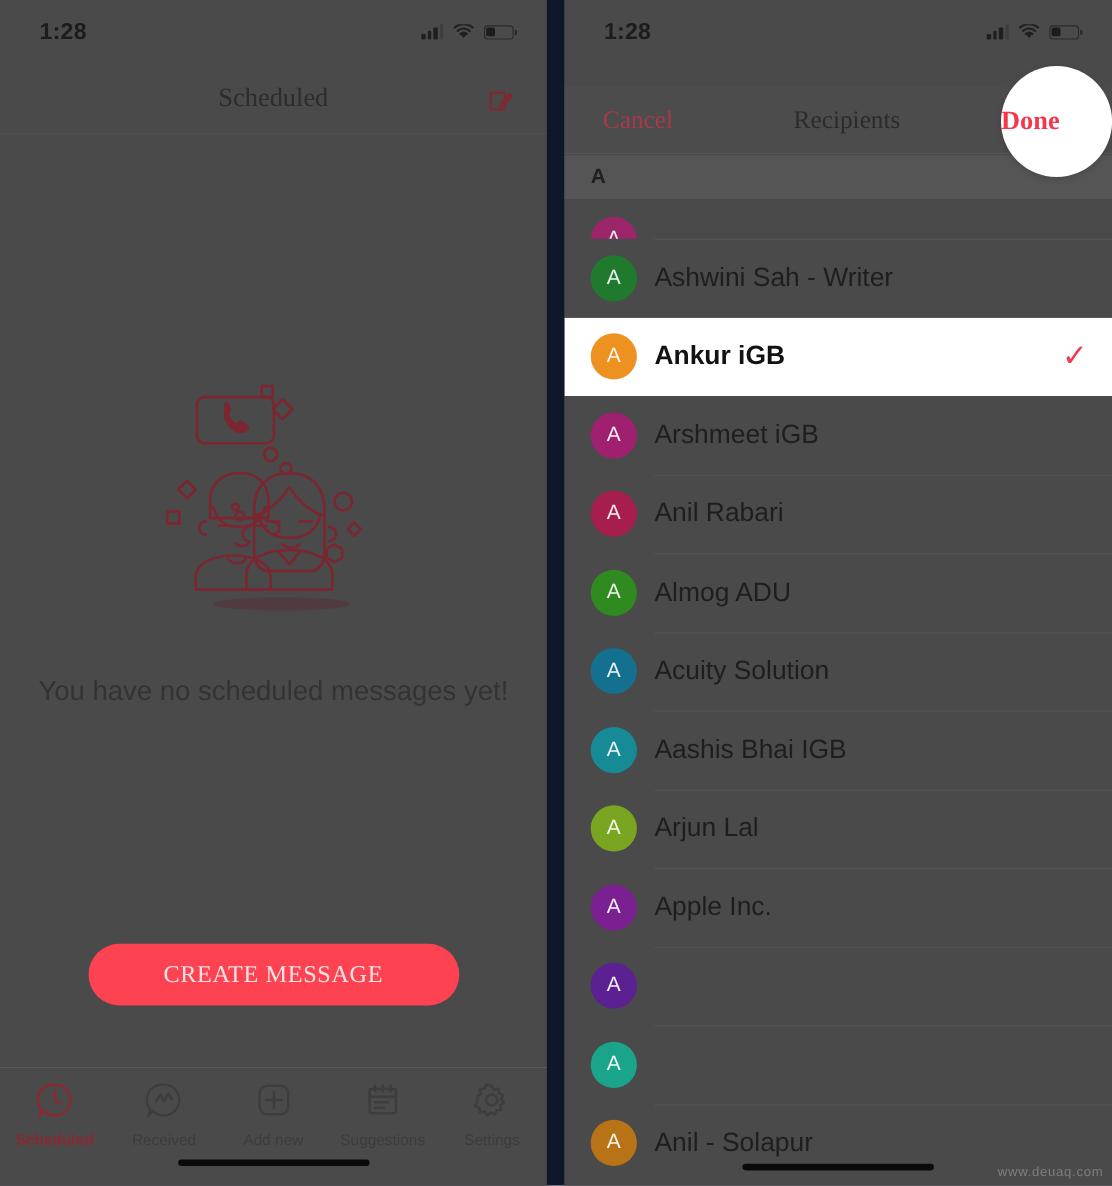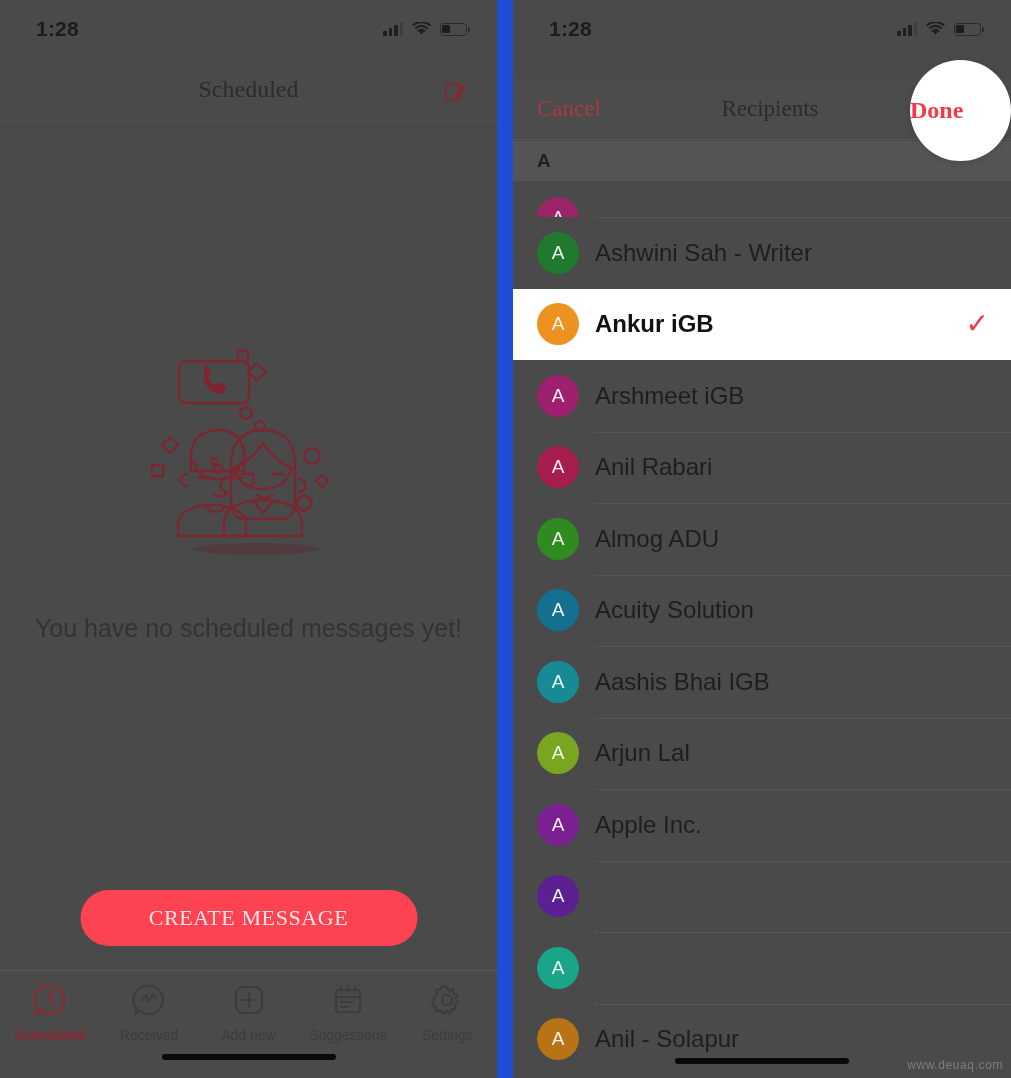--- a/index.html
+++ b/index.html
@@ -13,7 +13,7 @@
   .stage {
     position: relative;
     width: 1011px; height: 1078px;
-    background: #1d4ed8;
+    background: #0f172a;
   }
 
   

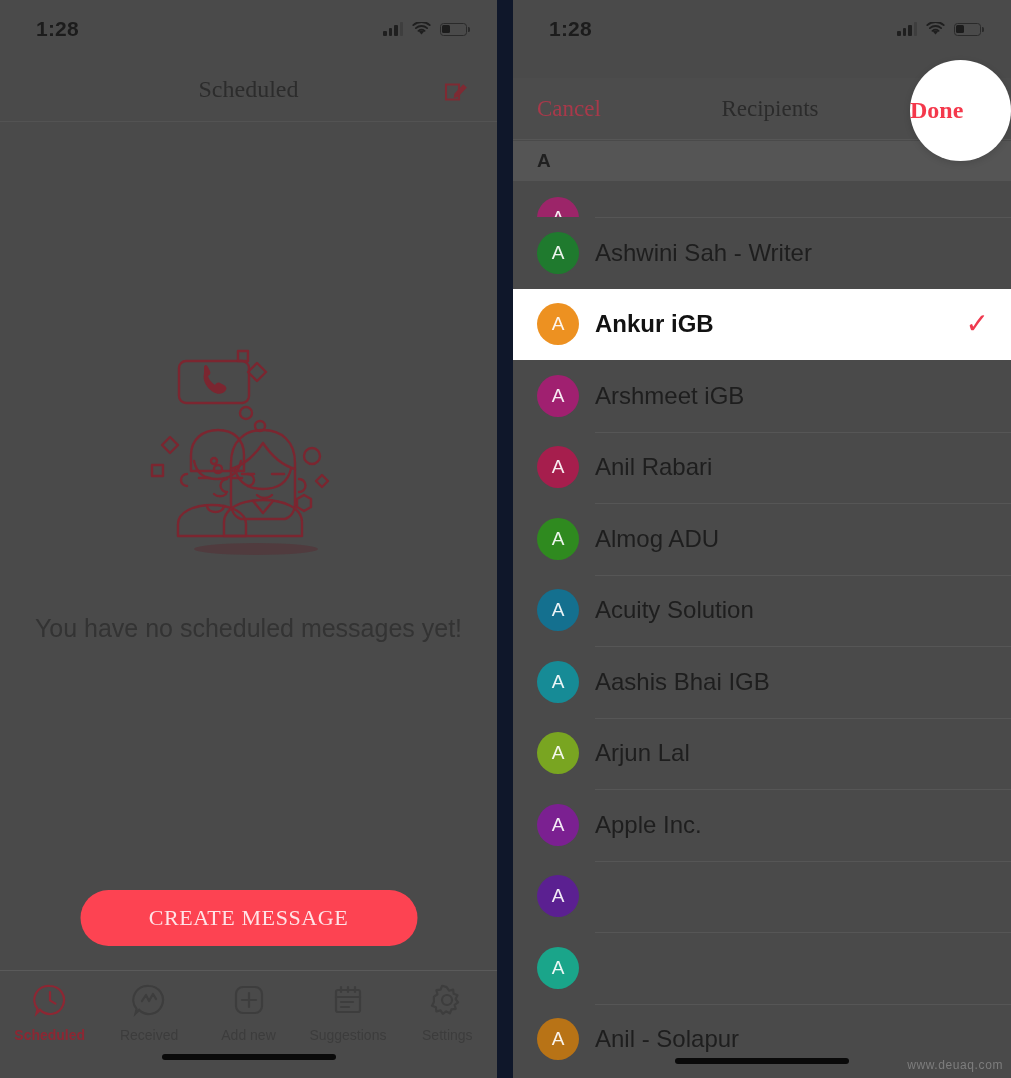--- a/index.html
+++ b/index.html
@@ -187,7 +187,7 @@
     border-bottom: 1px solid #565656;
   }
   .nav-right .btn-cancel {
-    position: absolute; left: 24px;
+    position: absolute; left: 35px;
     font-family: "Liberation Serif", serif;
     font-size: 23px;
     color: #a8394a;

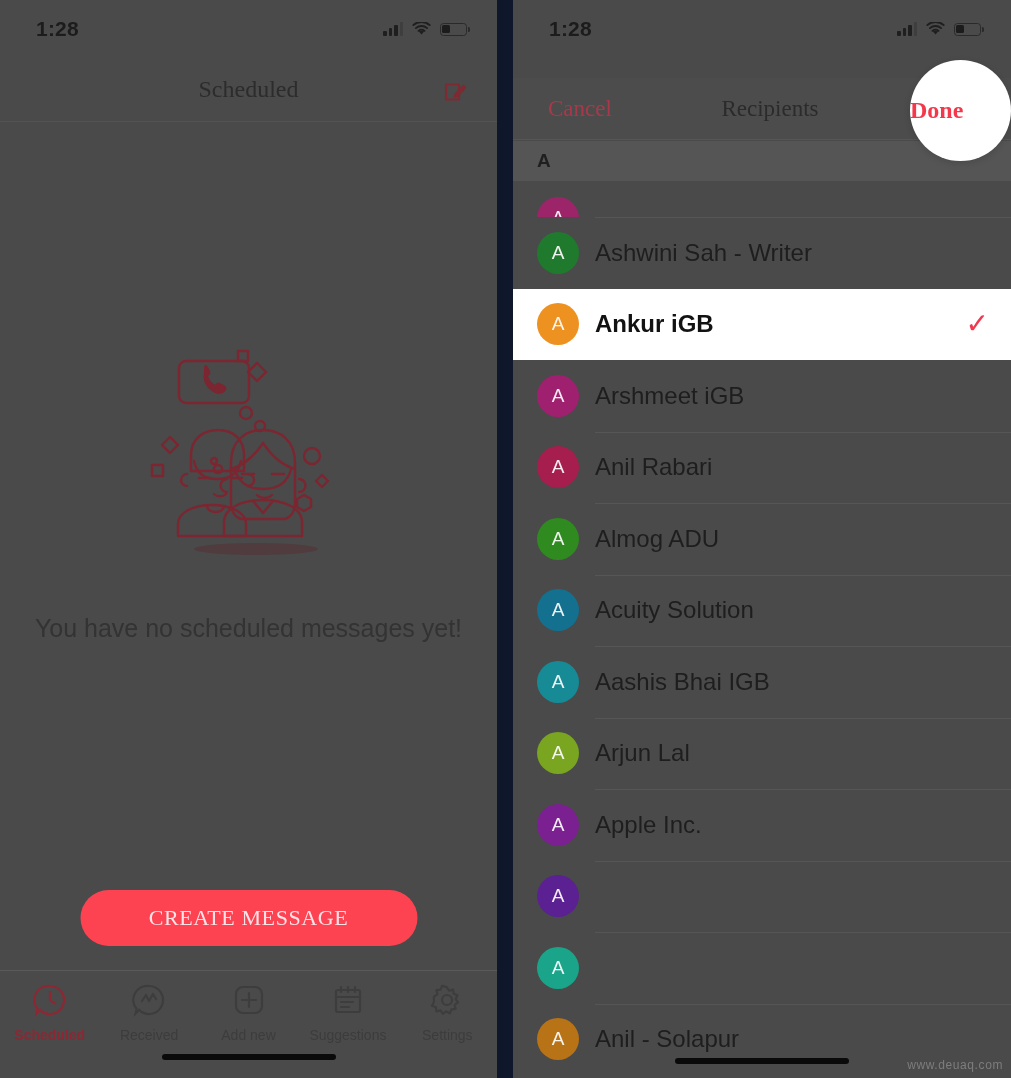--- a/index.html
+++ b/index.html
@@ -135,7 +135,6 @@
     font-size: 22px;
     letter-spacing: 0.6px;
     cursor: pointer;
-    margin-top: 32px;
   }
 
   .tabbar {

